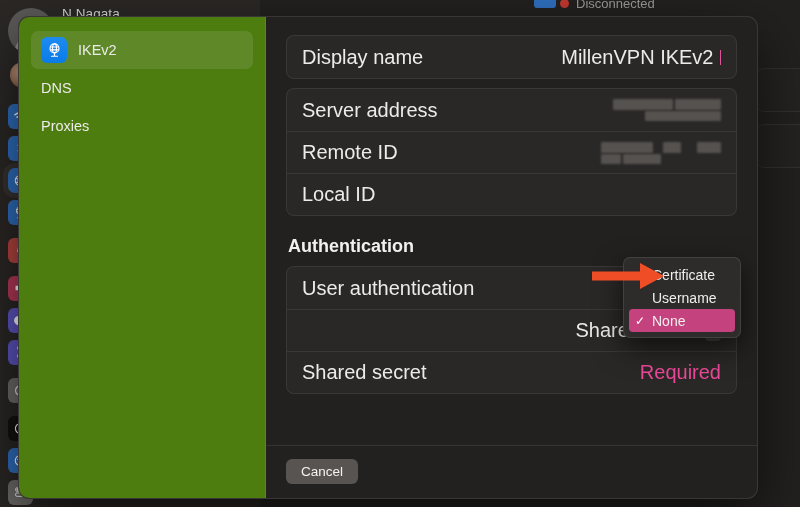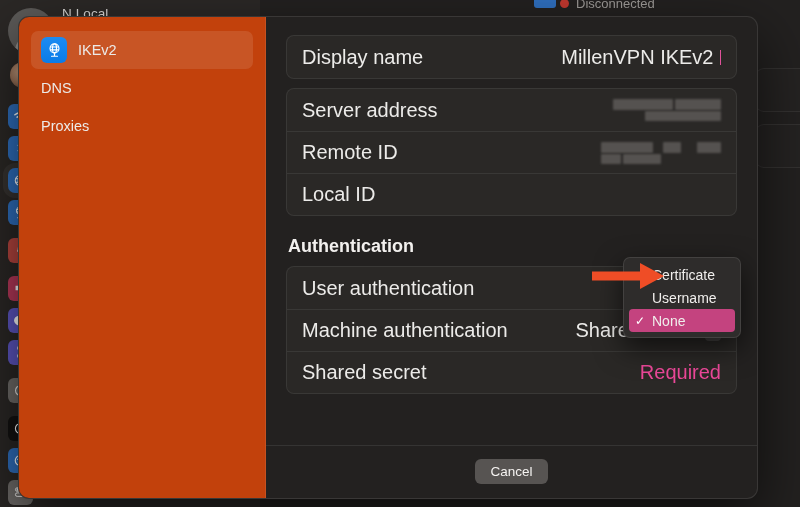--- a/index.html
+++ b/index.html
@@ -220,7 +220,7 @@
         <div class="head"></div>
         <div class="body"></div>
       </div>
-      <div class="acct-name">N Local</div>
+      <div class="acct-name">N Nagata</div>
       <div class="acct-dot"></div>
       <div class="acct-photo"></div>
 

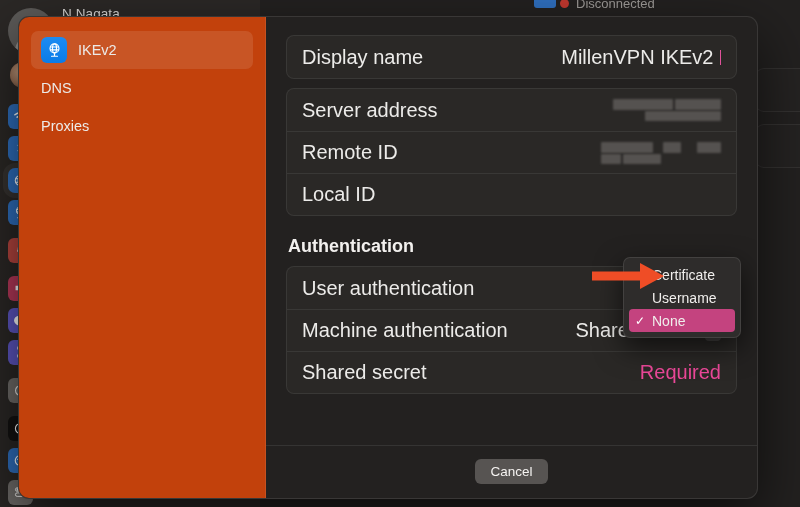--- a/index.html
+++ b/index.html
@@ -75,7 +75,7 @@
   }
   .sheet-sidebar {
     width: 247px; height: 100%;
-    background: #c2410c;
+    background: #4d7c0f;
     border-right: 1px solid rgba(255,255,255,0.085);
     padding: 14px 12px 0 12px;
   }

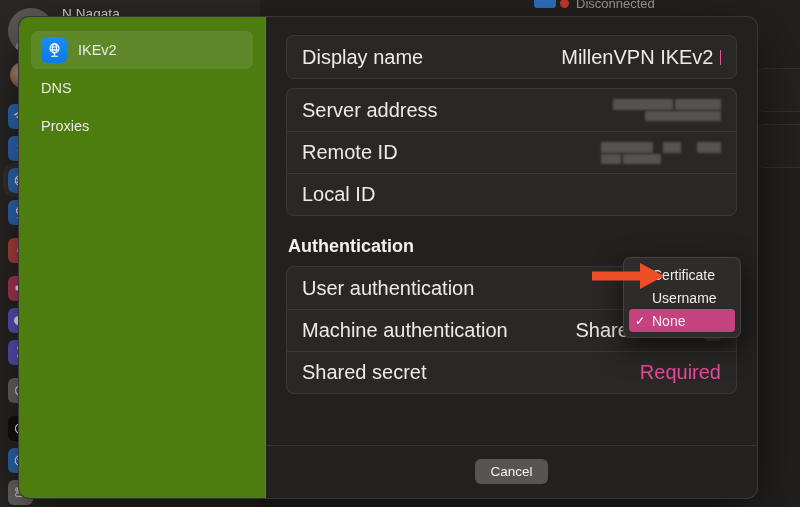--- a/index.html
+++ b/index.html
@@ -407,7 +407,6 @@
           <span class="value"></span>
         </div>
         <div class="row">
-          <span class="label">Machine authentication</span>
           <span class="value">
             <span>Shared secret</span>
             <span class="caret">

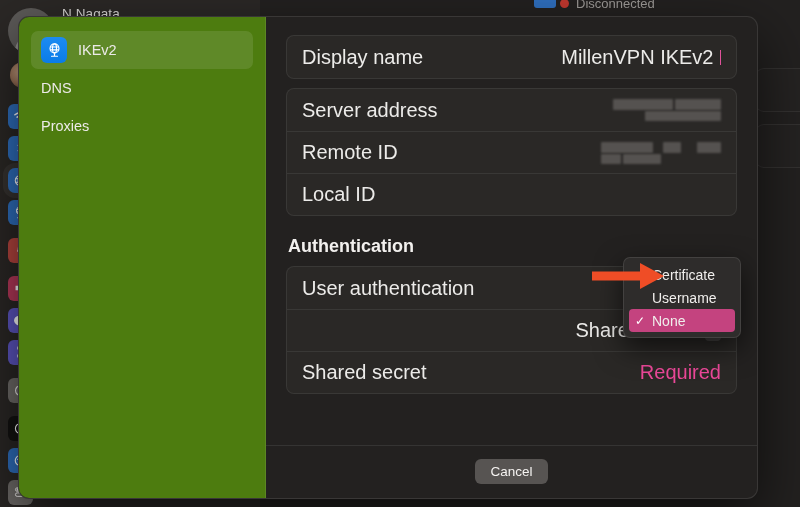--- a/index.html
+++ b/index.html
@@ -154,7 +154,7 @@
     border-top: 1px solid rgba(255,255,255,0.085);
     margin-left: -20px; margin-right: -20px;
     padding: 13px 20px 14px 20px;
-    display: flex; justify-content: center; gap: 9px;
+    display: flex; justify-content: flex-start; gap: 9px;
   }
   .btn {
     min-width: 72px; height: 25px; padding: 0 15px;

